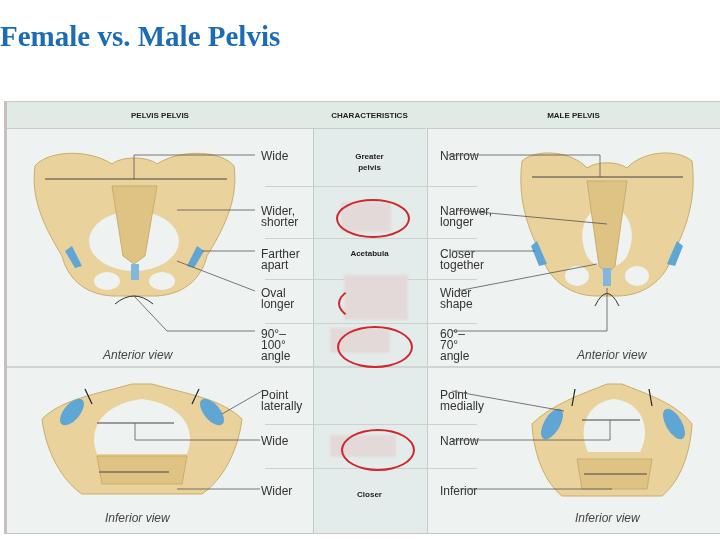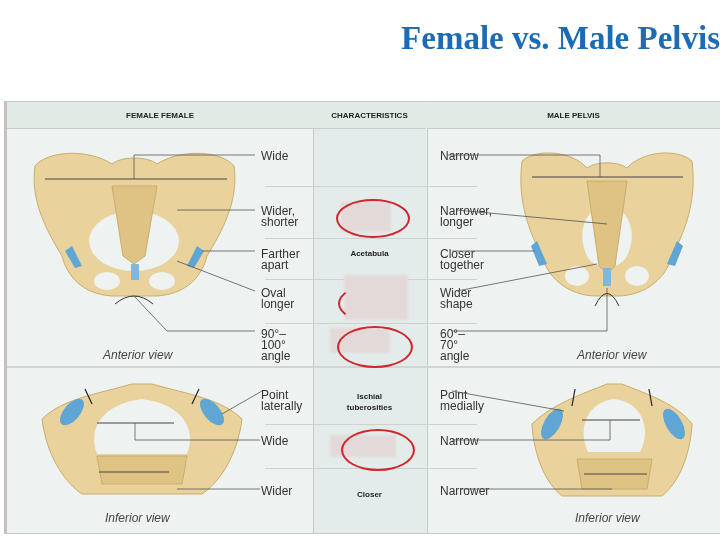--- a/index.html
+++ b/index.html
@@ -4,7 +4,7 @@
   <style>
     html, body { margin:0; padding:0; background:#ffffff; }
     body { width:720px; height:539px; position:relative; overflow:hidden; font-family:"Liberation Sans", sans-serif; }
-    .title { position:absolute; top:20px; left:0; width:720px; text-align:right; font-family:"Liberation Serif", serif; font-weight:bold; font-size:33px; color:#1c6bb5; }
+    .title { position:absolute; top:20px; left:0; width:720px; text-align:left; font-family:"Liberation Serif", serif; font-weight:bold; font-size:29px; color:#1c6bb5; }
     .frame { position:absolute; left:4px; top:101px; width:713px; height:431px; background:#eef3f1; border:1px solid #c7c7c3; border-left:3px solid #c9bfbf; }
     .hdr { position:absolute; top:0; height:26px; background:#e1ebe6; border-bottom:1px solid #c5ccc8; font-size:8px; font-weight:bold; color:#222; display:flex; align-items:center; justify-content:center; }
     .col-char { position:absolute; top:0; left:306px; width:113px; height:431px; background:#e3ecea; border-left:1px solid #c5ccc8; border-right:1px solid #c5ccc8; }

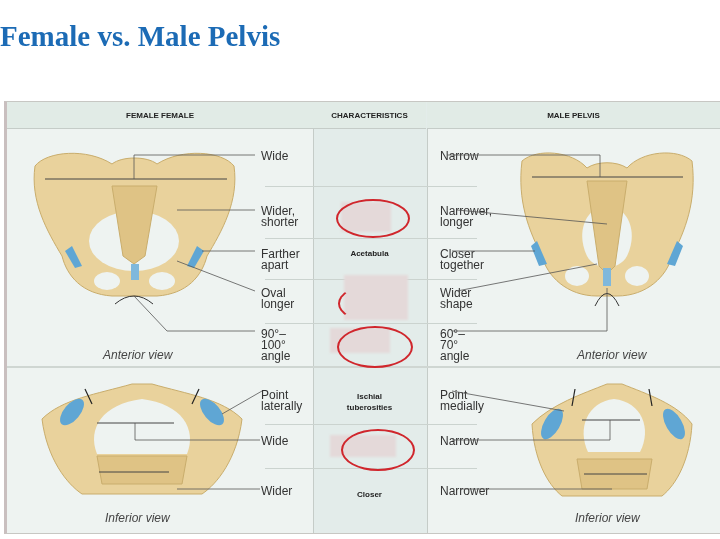--- a/index.html
+++ b/index.html
@@ -25,7 +25,7 @@
 <div class="frame">
   <div class="col-char"></div>
 
-  <div class="hdr" style="left:0;width:306px;">FEMALE FEMALE</div>
+  <div class="hdr" style="left:0;width:306px;">PELVIS PELVIS</div>
   <div class="hdr" style="left:306px;width:113px;">CHARACTERISTICS</div>
   <div class="hdr" style="left:420px;width:293px;">MALE PELVIS</div>
 

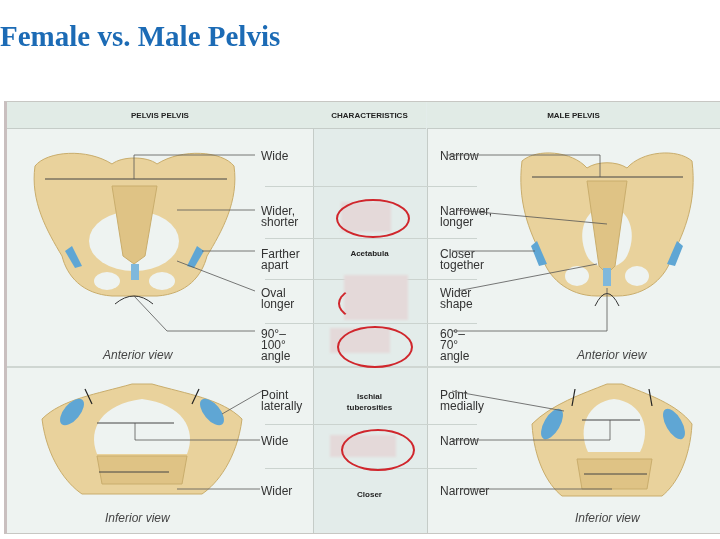--- a/index.html
+++ b/index.html
@@ -47,6 +47,7 @@
   <div class="lbl" style="left:254px;top:334px;">Wide</div>
   <div class="lbl" style="left:254px;top:384px;">Wider</div>
 
+  <div class="ch" style="top:49px;padding:0 35px;box-sizing:border-box;">Greater pelvis</div>
   <div class="blur" style="left:334px;top:100px;width:50px;height:30px;"></div>
   <div class="oval" style="left:329px;top:97px;width:70px;height:35px;"></div>
   <div class="ch" style="top:146px;">Acetabula</div>

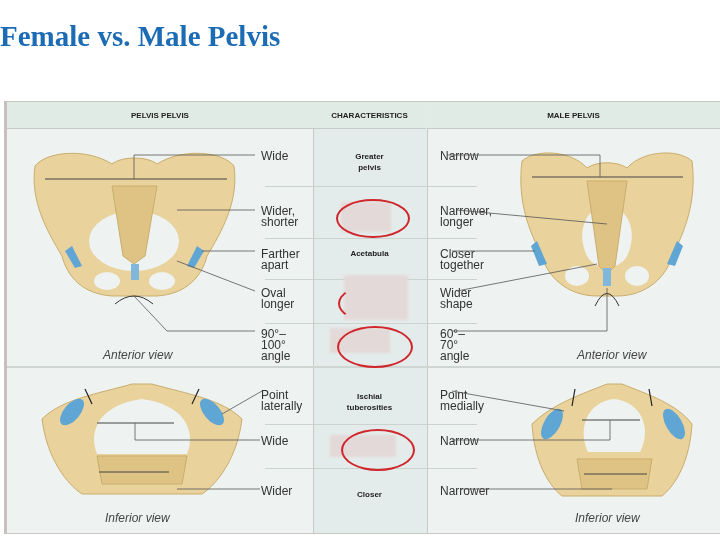--- a/index.html
+++ b/index.html
@@ -55,7 +55,6 @@
   <div class="oval" style="left:331px;top:183px;width:60px;height:33px;border-right-color:transparent;border-top-color:transparent;border-bottom-color:transparent;"></div>
   <div class="blur" style="left:323px;top:226px;width:60px;height:25px;"></div>
   <div class="oval" style="left:330px;top:224px;width:72px;height:38px;"></div>
-  <div class="ch" style="top:289px;padding:0 25px;box-sizing:border-box;">Ischial tuberosities</div>
   <div class="blur" style="left:323px;top:333px;width:66px;height:22px;"></div>
   <div class="oval" style="left:334px;top:327px;width:70px;height:38px;"></div>
   <div class="ch" style="top:387px;">Closer</div>

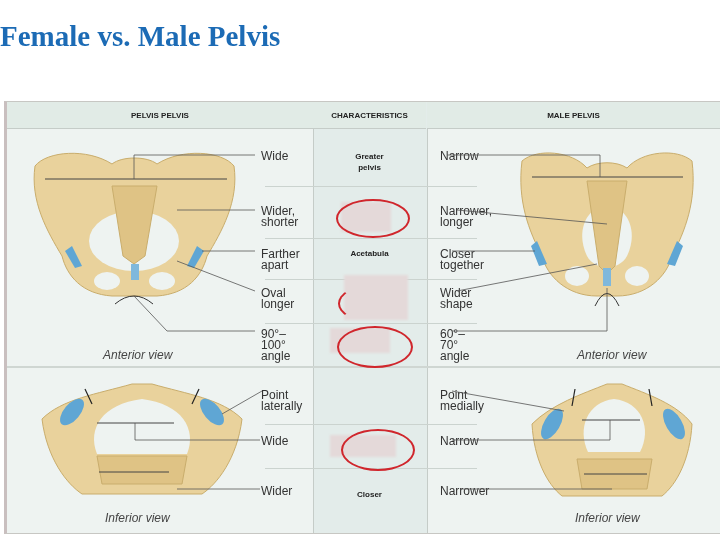--- a/index.html
+++ b/index.html
@@ -66,7 +66,7 @@
   <div class="lbl" style="left:433px;top:227px;width:40px;">60°–70° angle</div>
   <div class="lbl" style="left:433px;top:288px;width:40px;">Point medially</div>
   <div class="lbl" style="left:433px;top:334px;">Narrow</div>
-  <div class="lbl" style="left:433px;top:384px;">Narrower</div>
+  <div class="lbl" style="left:433px;top:384px;">Inferior</div>
 
   <div class="caption" style="left:96px;top:246px;">Anterior view</div>
   <div class="caption" style="left:570px;top:246px;">Anterior view</div>

